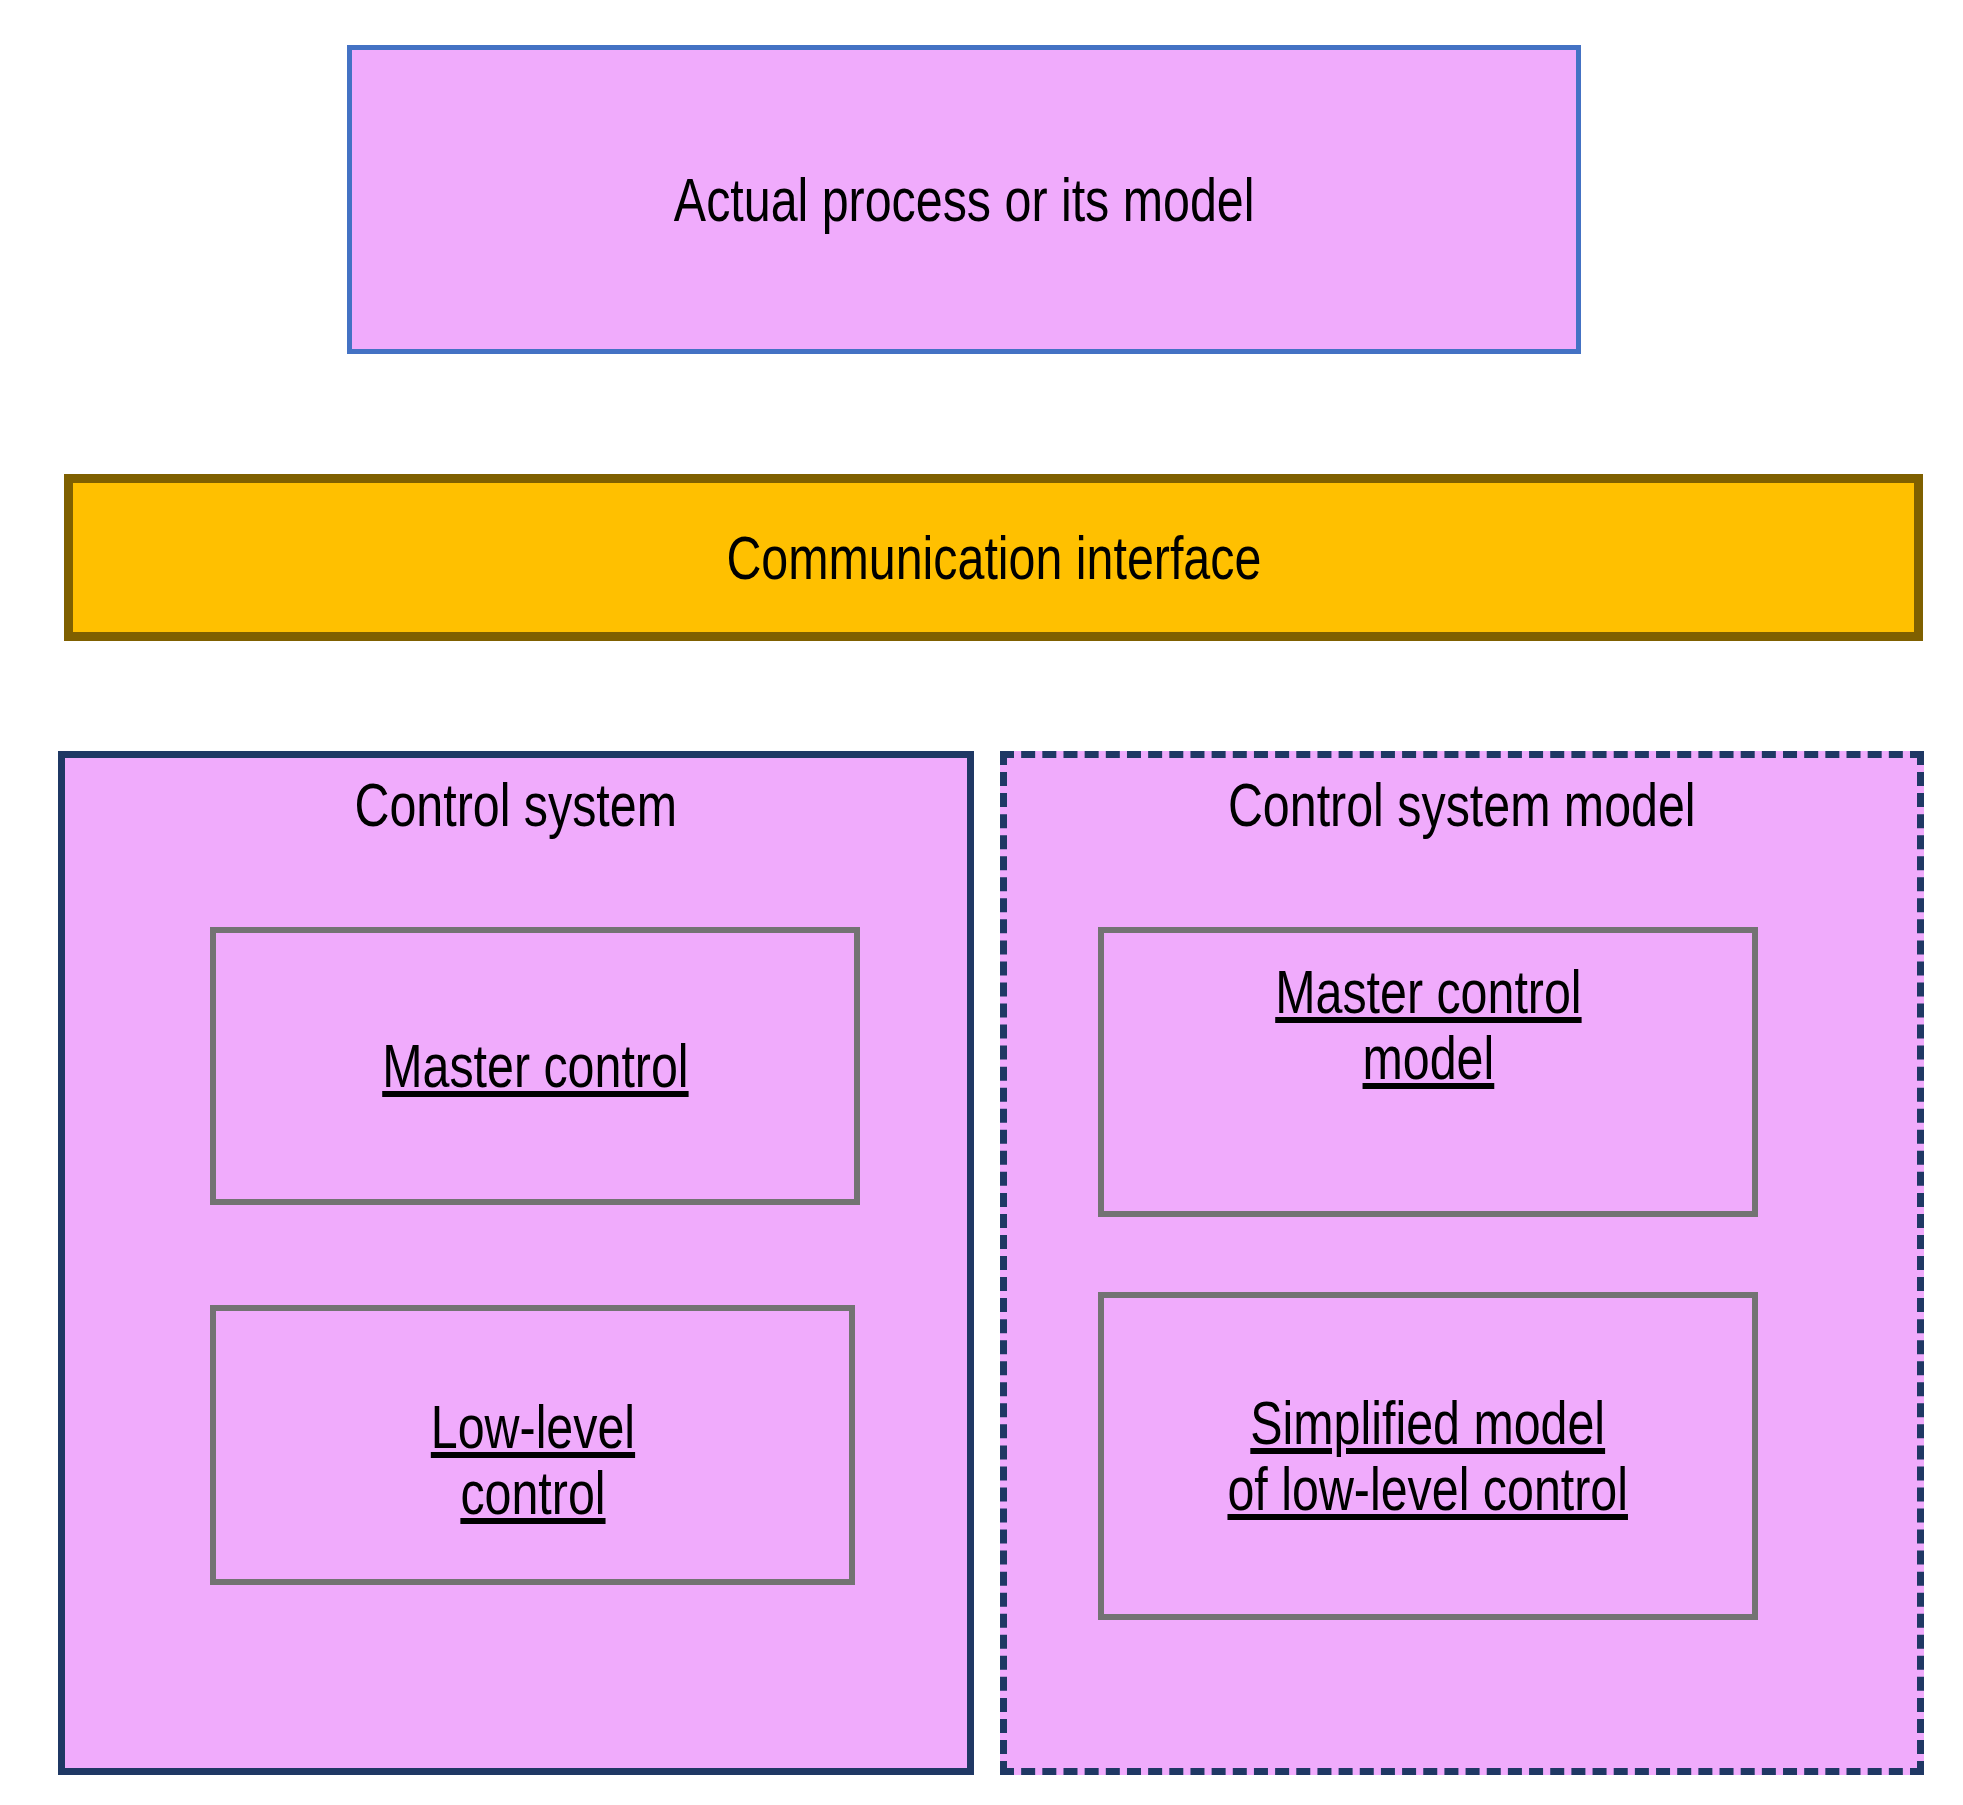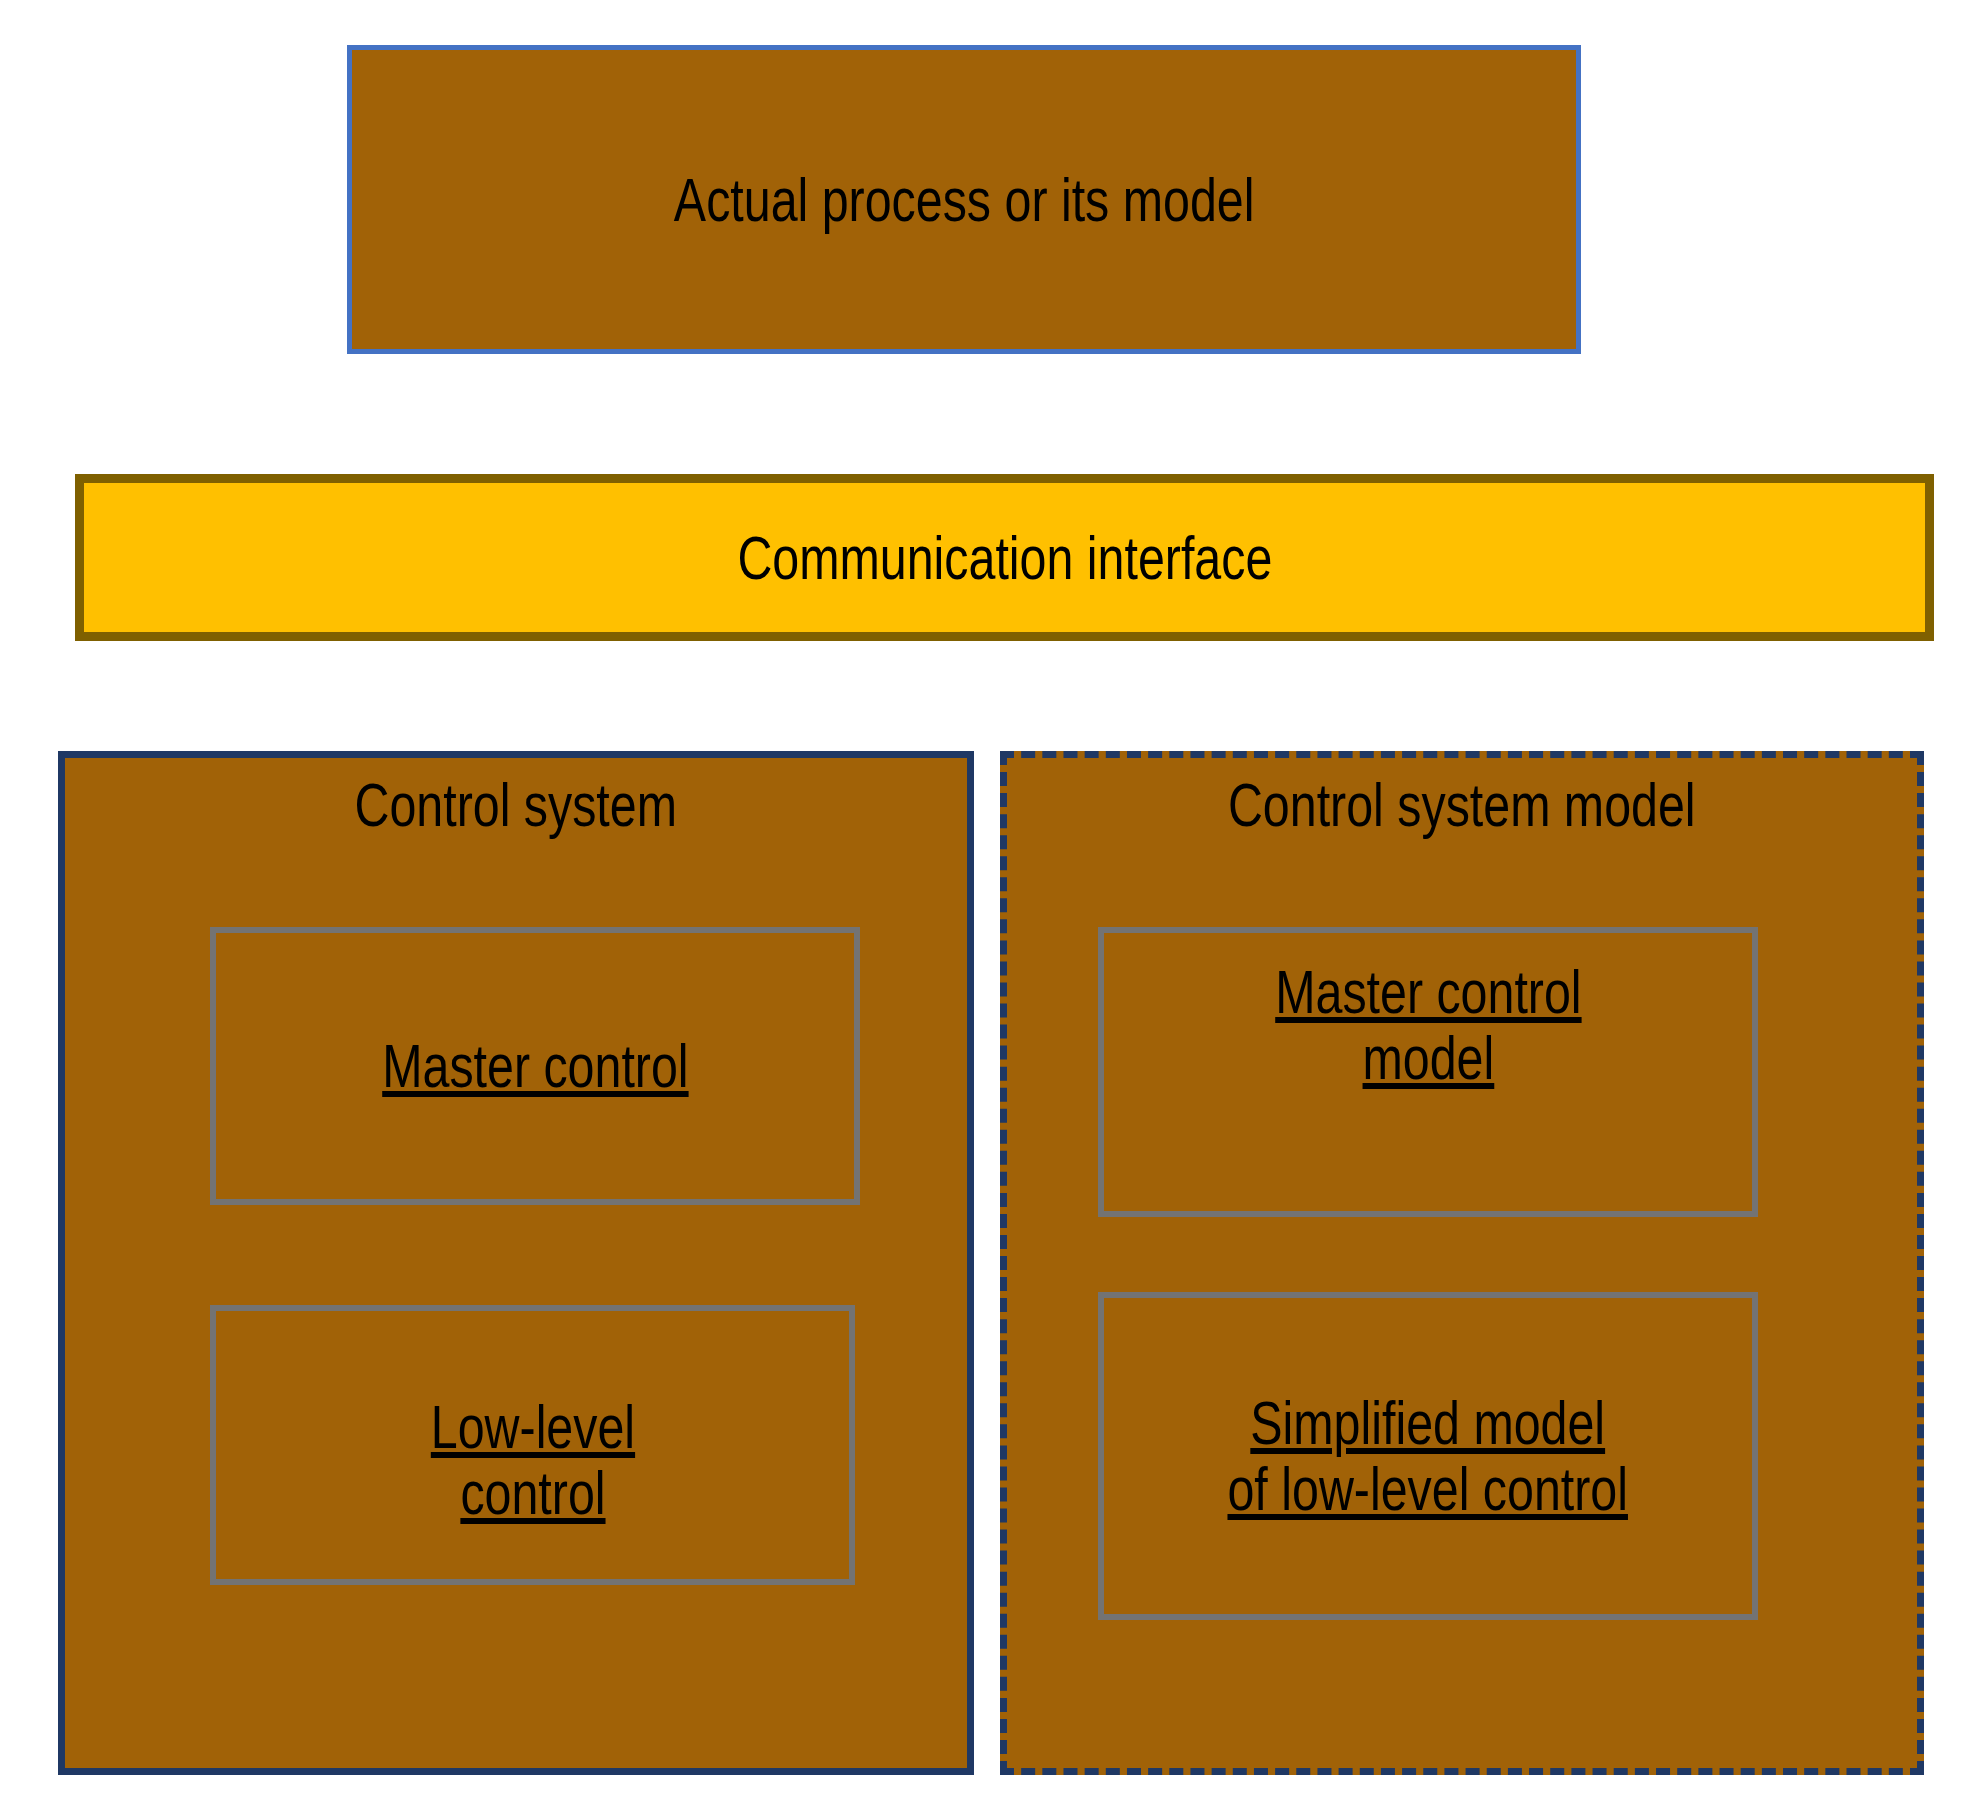--- a/index.html
+++ b/index.html
@@ -22,7 +22,7 @@
   .box {
     position: absolute;
     box-sizing: border-box;
-    background: #a16207;
+    background: #f0abfc;
     display: flex;
     flex-direction: column;
     align-items: center;

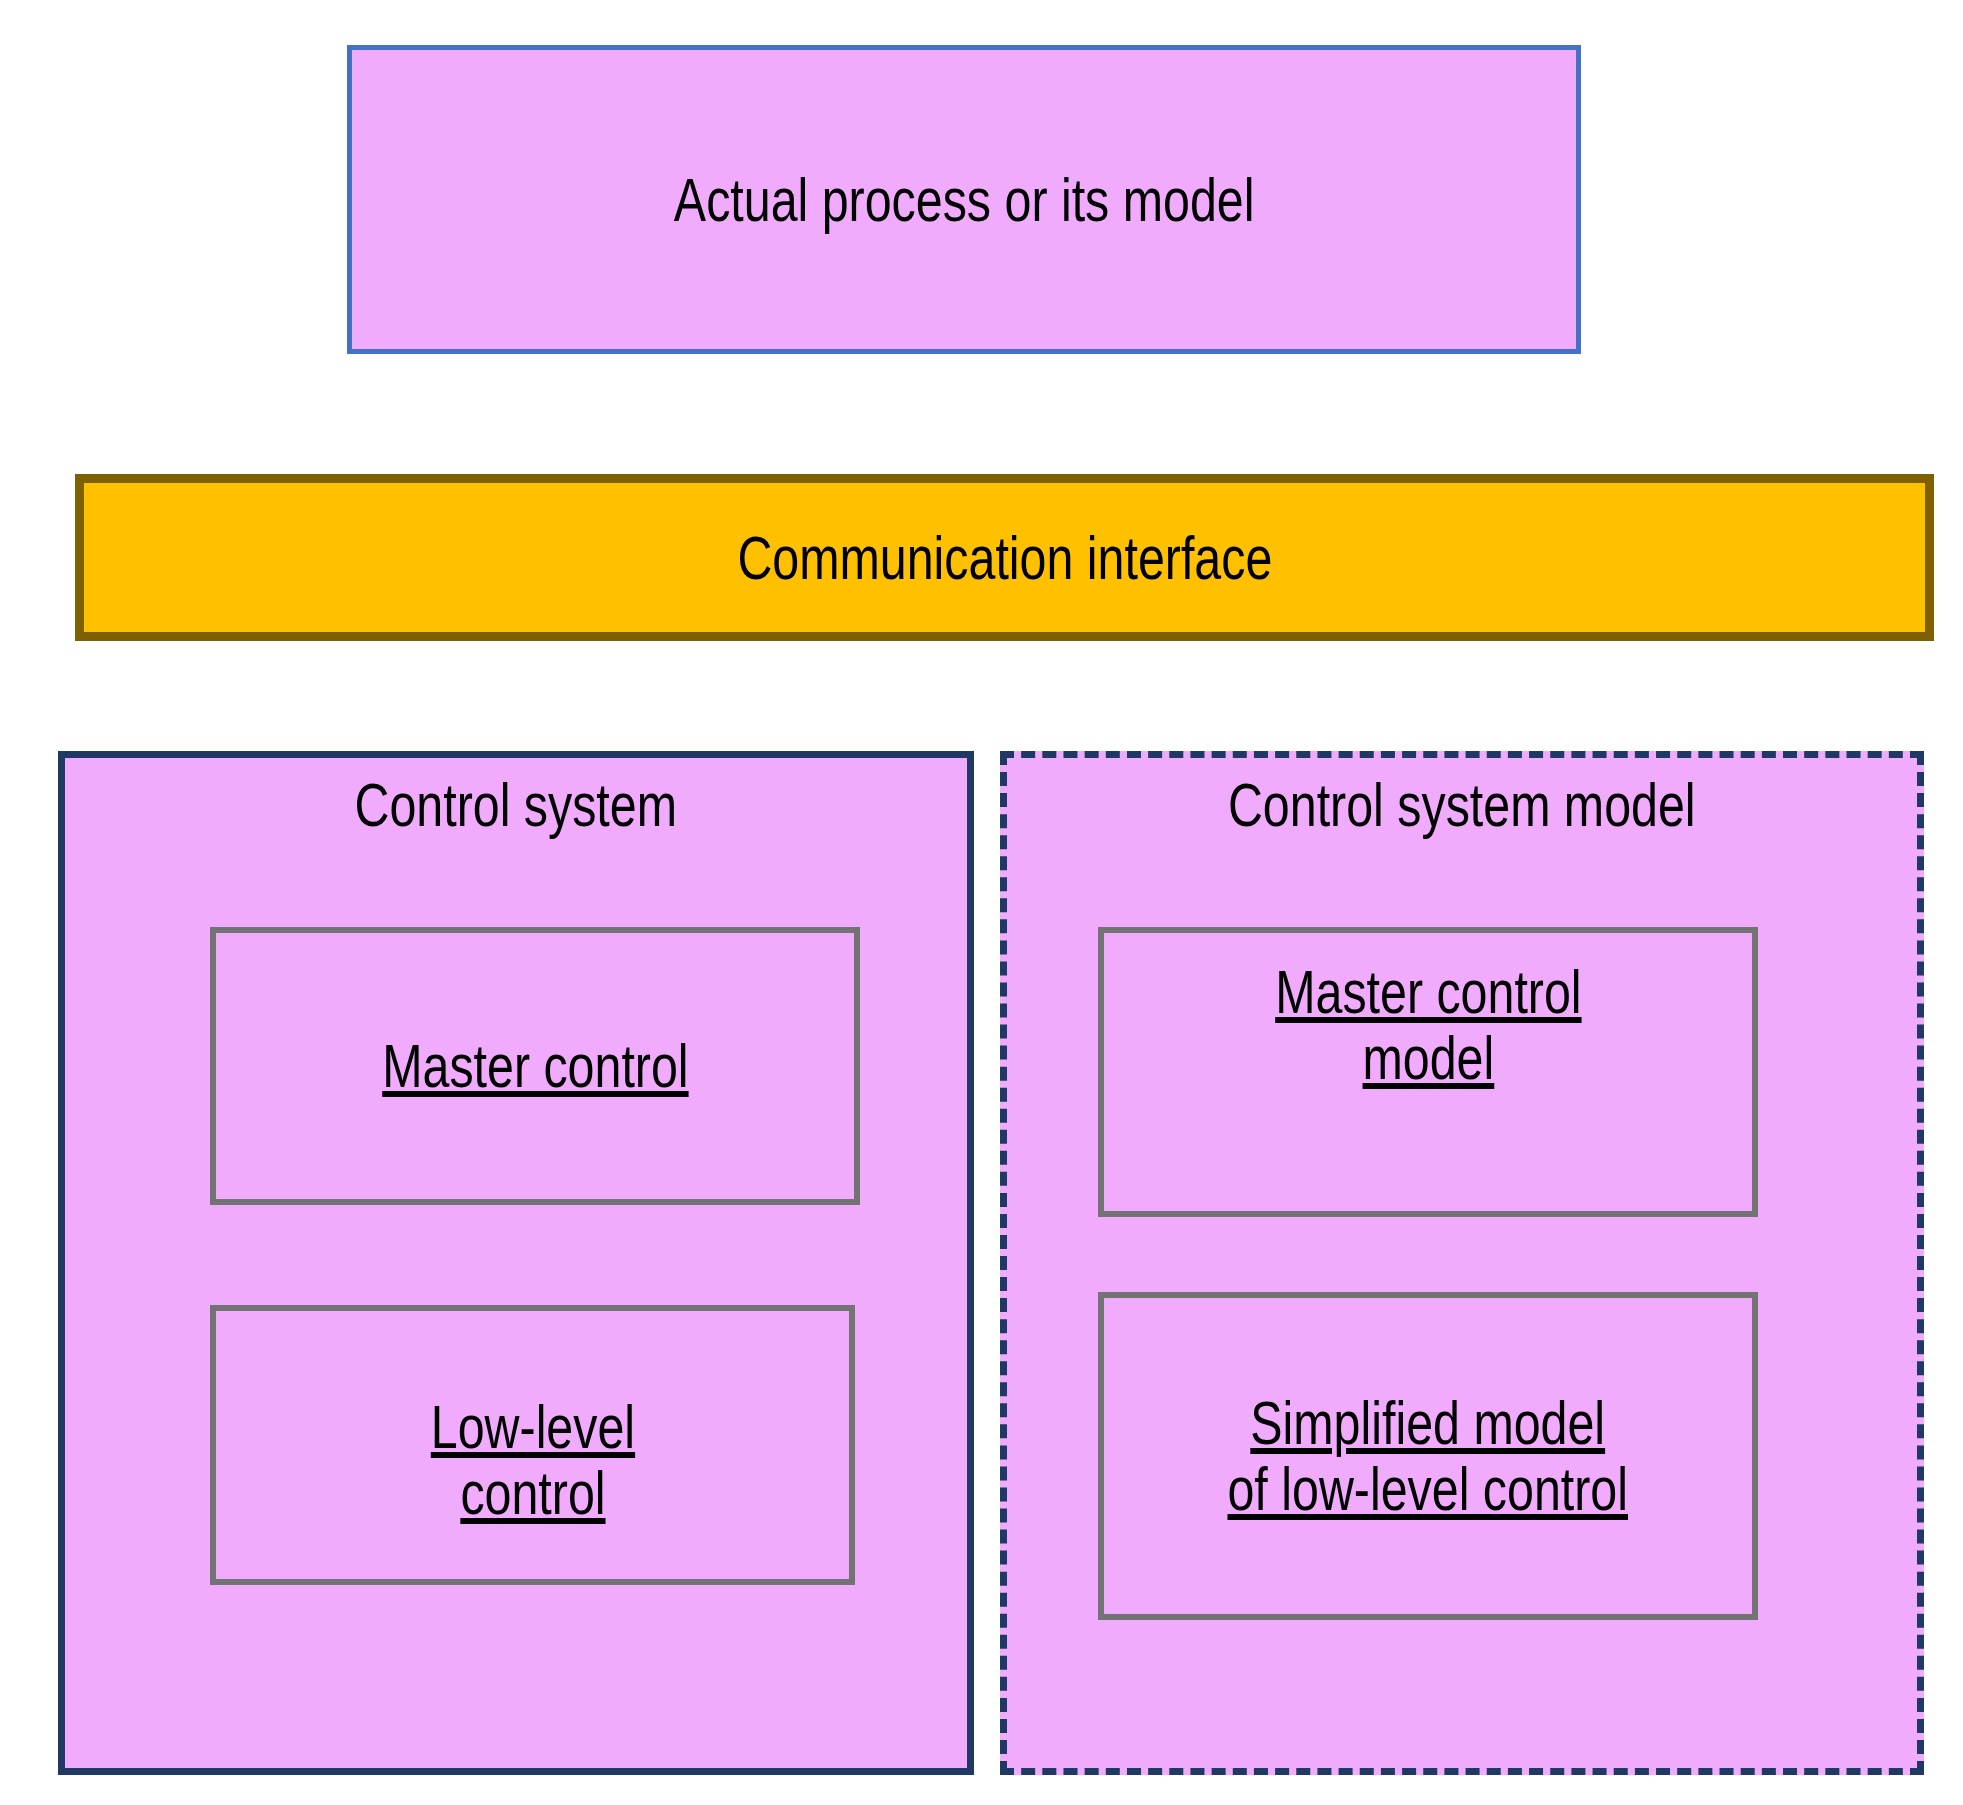--- a/index.html
+++ b/index.html
@@ -59,7 +59,6 @@
     border: 9px solid #7F6000;
     background: #FFC000;
     justify-content: center;
-    margin-left: 11px;
   }
   #communication-interface-bar .box-label {
     font-size: 62px;

